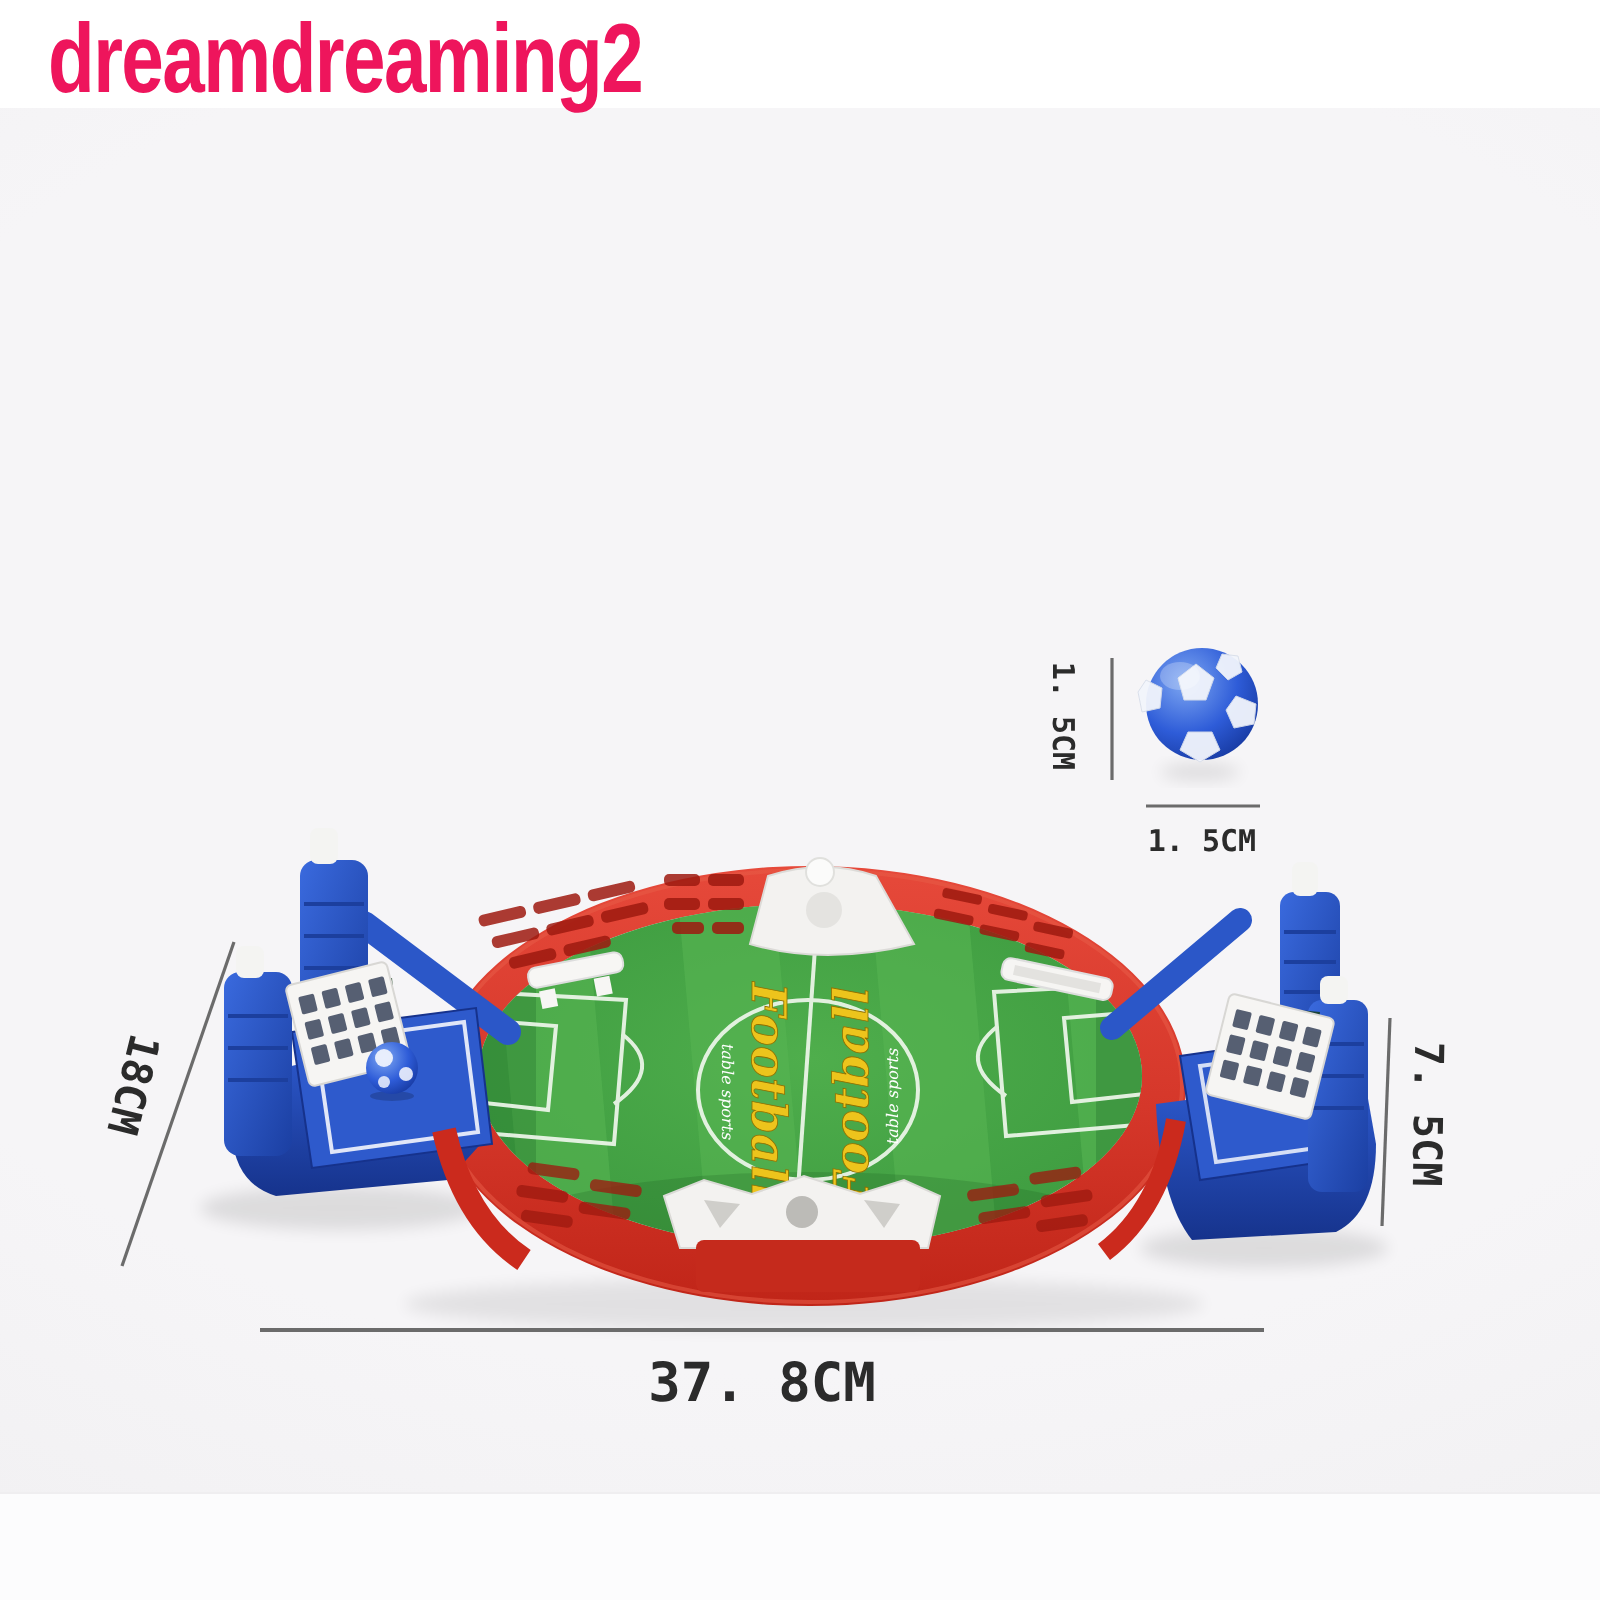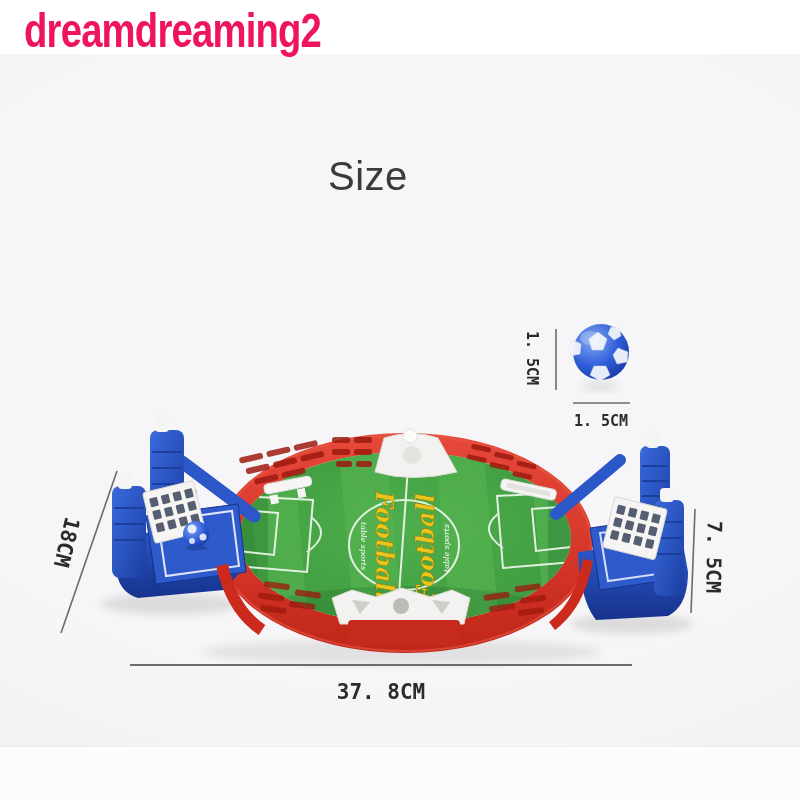--- a/index.html
+++ b/index.html
@@ -286,7 +286,6 @@
   </svg>
 
   <div class="watermark">dreamdreaming2</div>
-  <div class="size-title">Size</div>
   <div class="dim" id="d18">18CM</div>
   <div class="dim" id="d75">7. 5CM</div>
   <div class="dim" id="d378">37. 8CM</div>

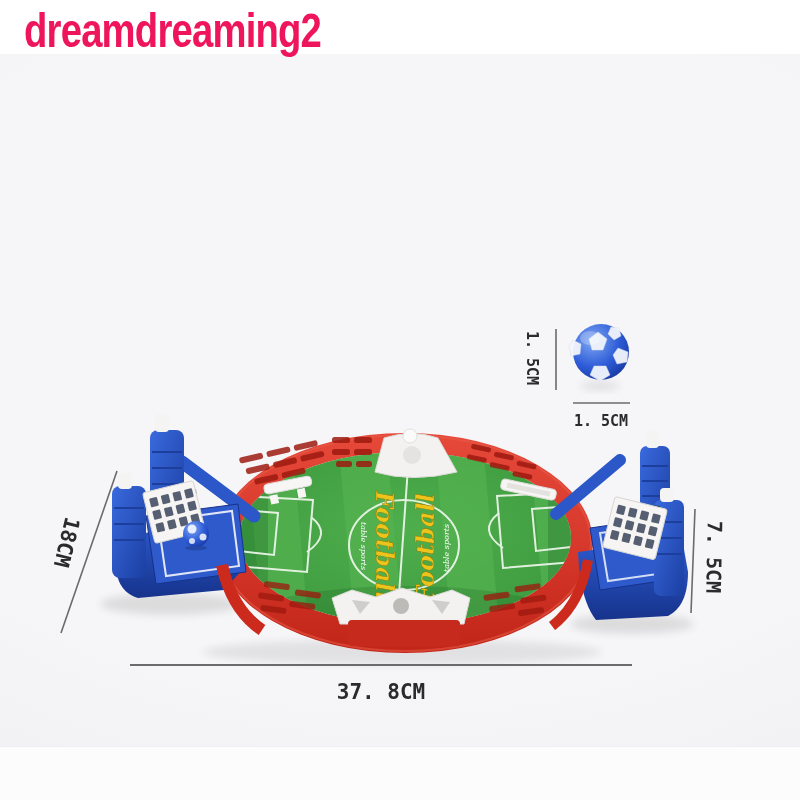--- a/index.html
+++ b/index.html
@@ -30,7 +30,7 @@
   }
   #d18 {left:66px; top:542px;font-size:21px;transform:translate(-50%,-50%) rotate(104deg);}
   #d75 {left:714px;top:557px;font-size:20px;transform:translate(-50%,-50%) rotate(91deg);}
-  #d378{left:381px;top:692px;font-size:21px;transform:translate(-50%,-50%);}
+  #d378{left:381px;top:692px;font-size:27px;transform:translate(-50%,-50%);}
   #bv  {left:531px;top:358px;font-size:15px;transform:translate(-50%,-50%) rotate(90deg);}
   #bh  {left:601px;top:421px;font-size:15px;transform:translate(-50%,-50%);}
 </style>

